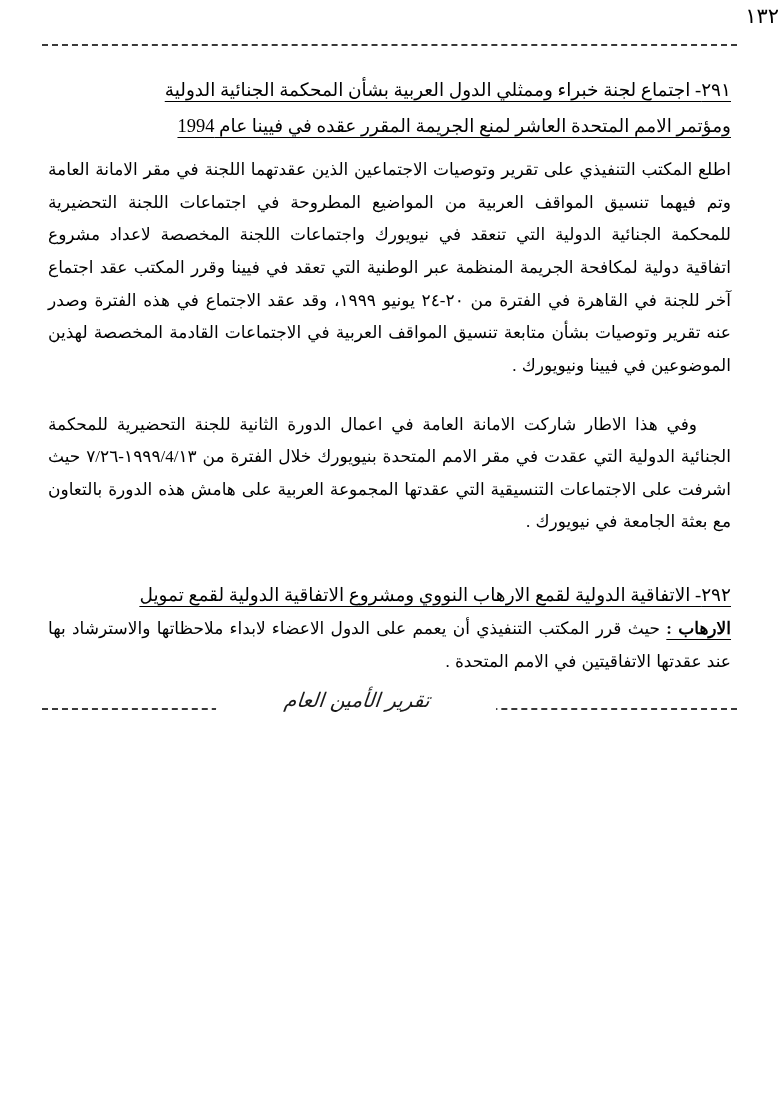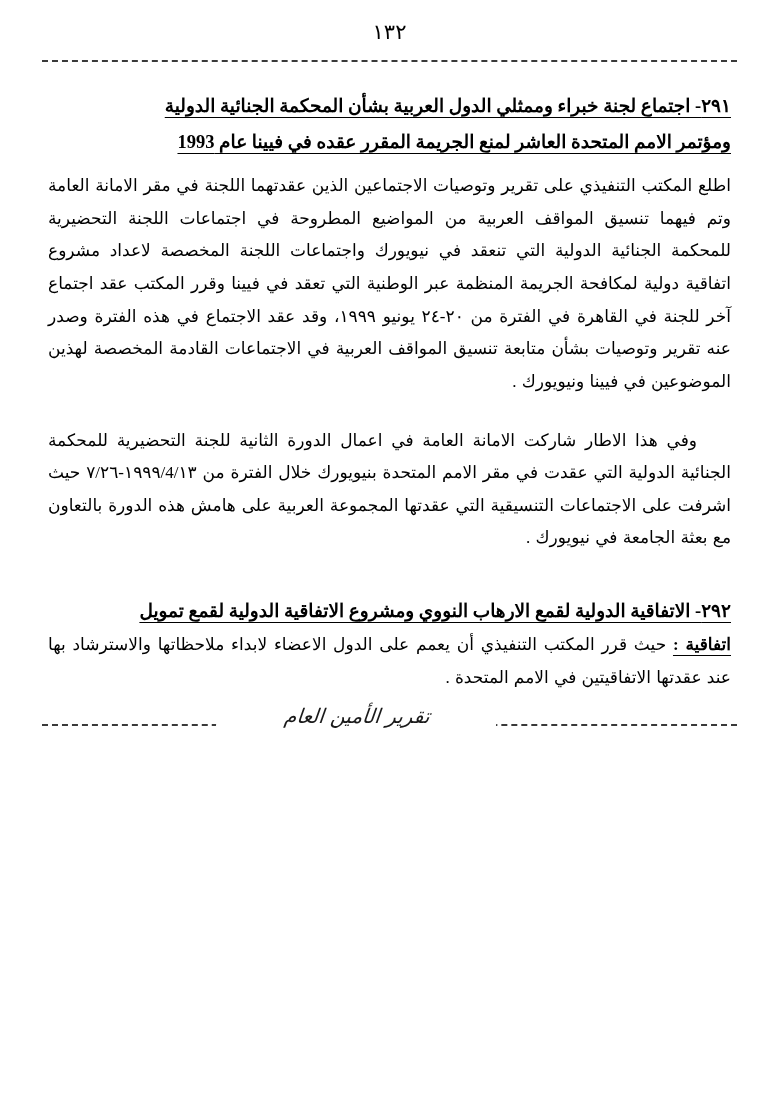--- a/index.html
+++ b/index.html
@@ -21,10 +21,10 @@
     box-sizing: border-box;
   }
   .page-number {
-    text-align: center;
+    text-align: right;
     font-size: 21px;
     letter-spacing: 1px;
-    padding-top: 20px;
+    padding-top: 4px;
     height: 30px;
     font-family: "Liberation Serif", "DejaVu Serif", serif;
   }

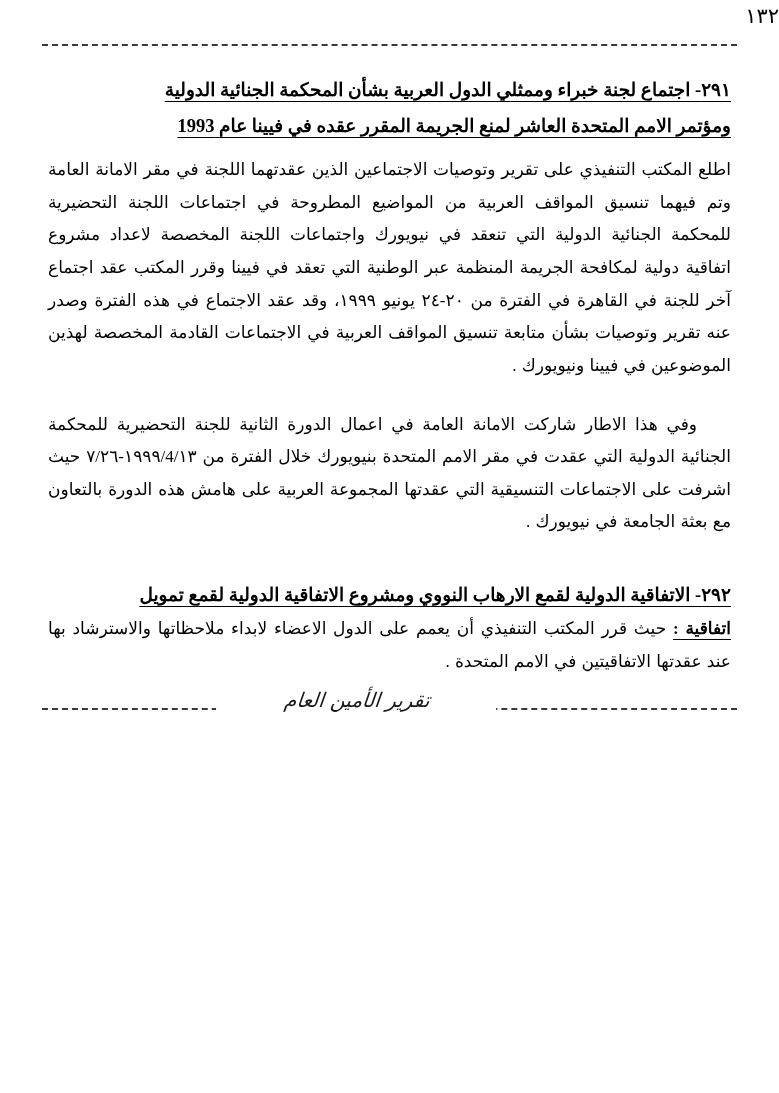--- a/index.html
+++ b/index.html
@@ -54,7 +54,7 @@
   .heading-line {
     font-size: 18.5px;
     line-height: 1.95;
-    font-weight: bold;
+    font-weight: normal;
     text-decoration: underline;
     text-underline-offset: 5px;
     margin: 0;

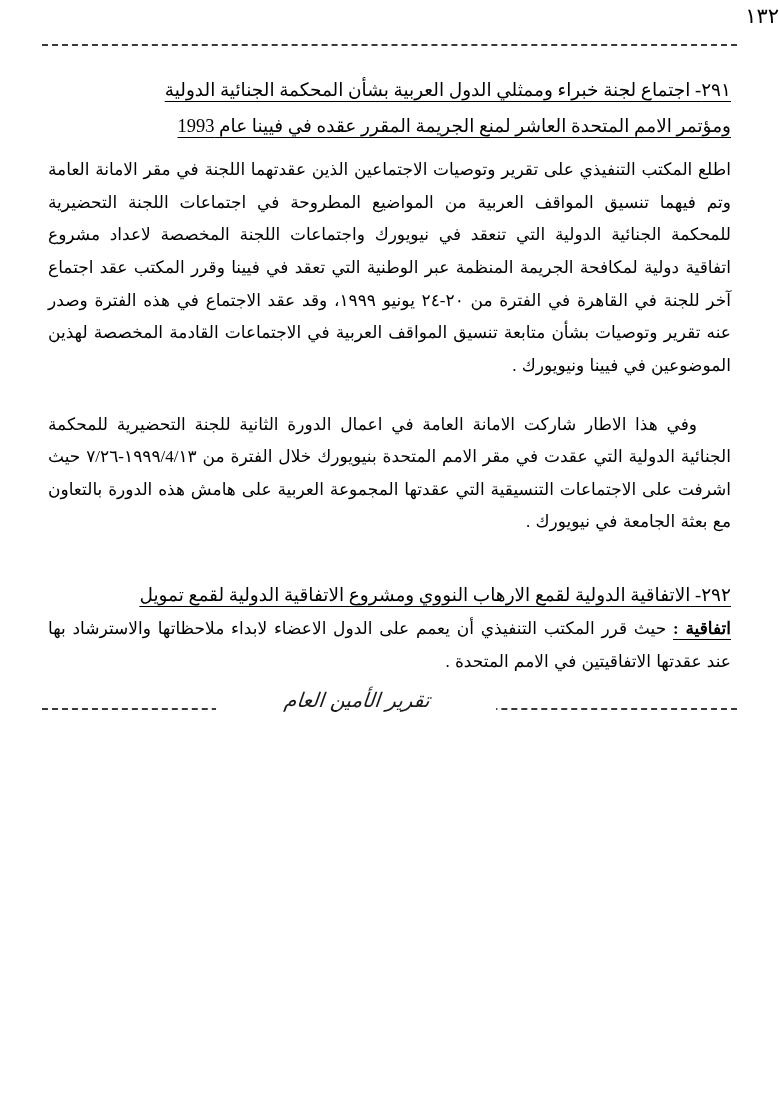--- a/index.html
+++ b/index.html
@@ -110,7 +110,7 @@
 
     <div class="section">
       <div class="heading-line">٢٩١- اجتماع لجنة خبراء وممثلي  الدول العربية بشأن المحكمة الجنائية الدولية</div>
-      <div class="heading-line">ومؤتمر الامم المتحدة العاشر لمنع الجريمة المقرر عقده في فيينا عام  1993</div>
+      <div class="heading-line">ومؤتمر الامم المتحدة العاشر لمنع الجريمة المقرر عقده في فيينا عام  1994</div>
       <div class="gap-s"></div>
       <p class="para">اطلع المكتب التنفيذي على تقرير وتوصيات الاجتماعين الذين عقدتهما اللجنة في مقر الامانة العامة وتم فيهما تنسيق المواقف العربية من المواضيع المطروحة في اجتماعات اللجنة التحضيرية للمحكمة الجنائية الدولية التي تنعقد في نيويورك واجتماعات اللجنة المخصصة لاعداد مشروع اتفاقية دولية لمكافحة الجريمة المنظمة عبر الوطنية التي تعقد في فيينا وقرر المكتب عقد اجتماع آخر للجنة في القاهرة في الفترة من ٢٠-٢٤ يونيو ١٩٩٩، وقد عقد الاجتماع في هذه الفترة وصدر عنه تقرير وتوصيات بشأن متابعة تنسيق المواقف العربية في الاجتماعات القادمة المخصصة  لهذين الموضوعين في فيينا ونيويورك .</p>
       <div class="gap-m"></div>

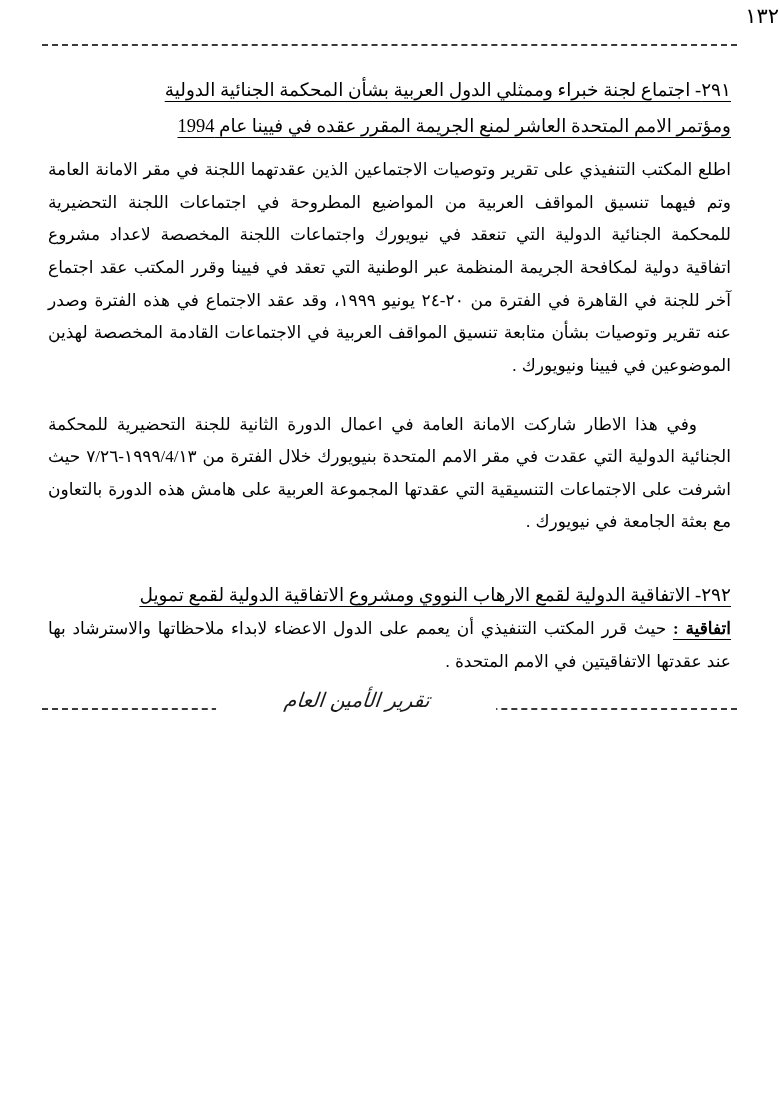--- a/index.html
+++ b/index.html
@@ -121,7 +121,7 @@
 
     <div class="section">
       <div class="heading-line">٢٩٢- الاتفاقية الدولية لقمع الارهاب النووي ومشروع الاتفاقية الدولية لقمع تمويل</div>
-      <p class="para"><span class="heading-lead">اتفاقية :</span> <span>حيث قرر المكتب التنفيذي أن يعمم على الدول الاعضاء لابداء ملاحظاتها والاسترشاد بها عند عقدتها الاتفاقيتين في الامم المتحدة .</span></p>
+      <p class="para"><span class="heading-lead">الارهاب :</span> <span>حيث قرر المكتب التنفيذي أن يعمم على الدول الاعضاء لابداء ملاحظاتها والاسترشاد بها عند عقدتها الاتفاقيتين في الامم المتحدة .</span></p>
     </div>
 
   </div>

